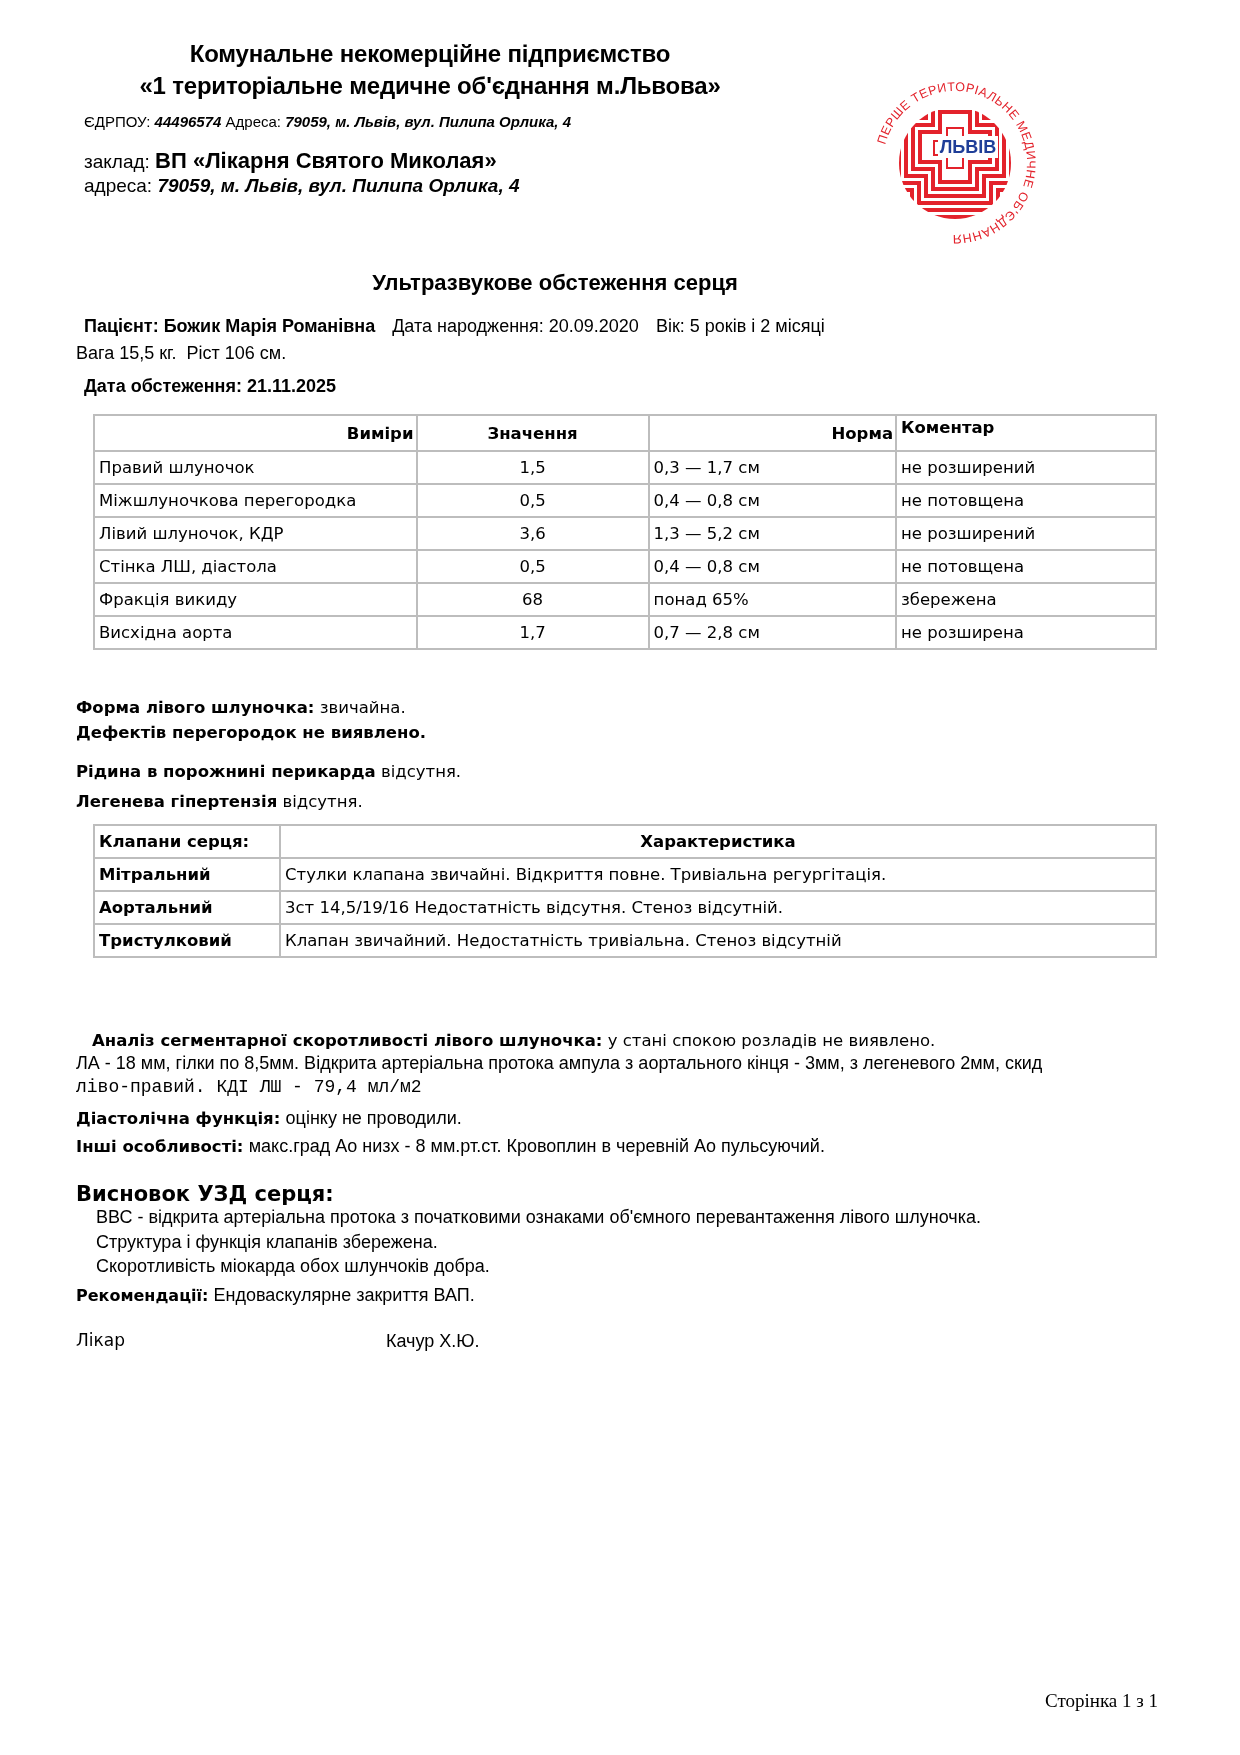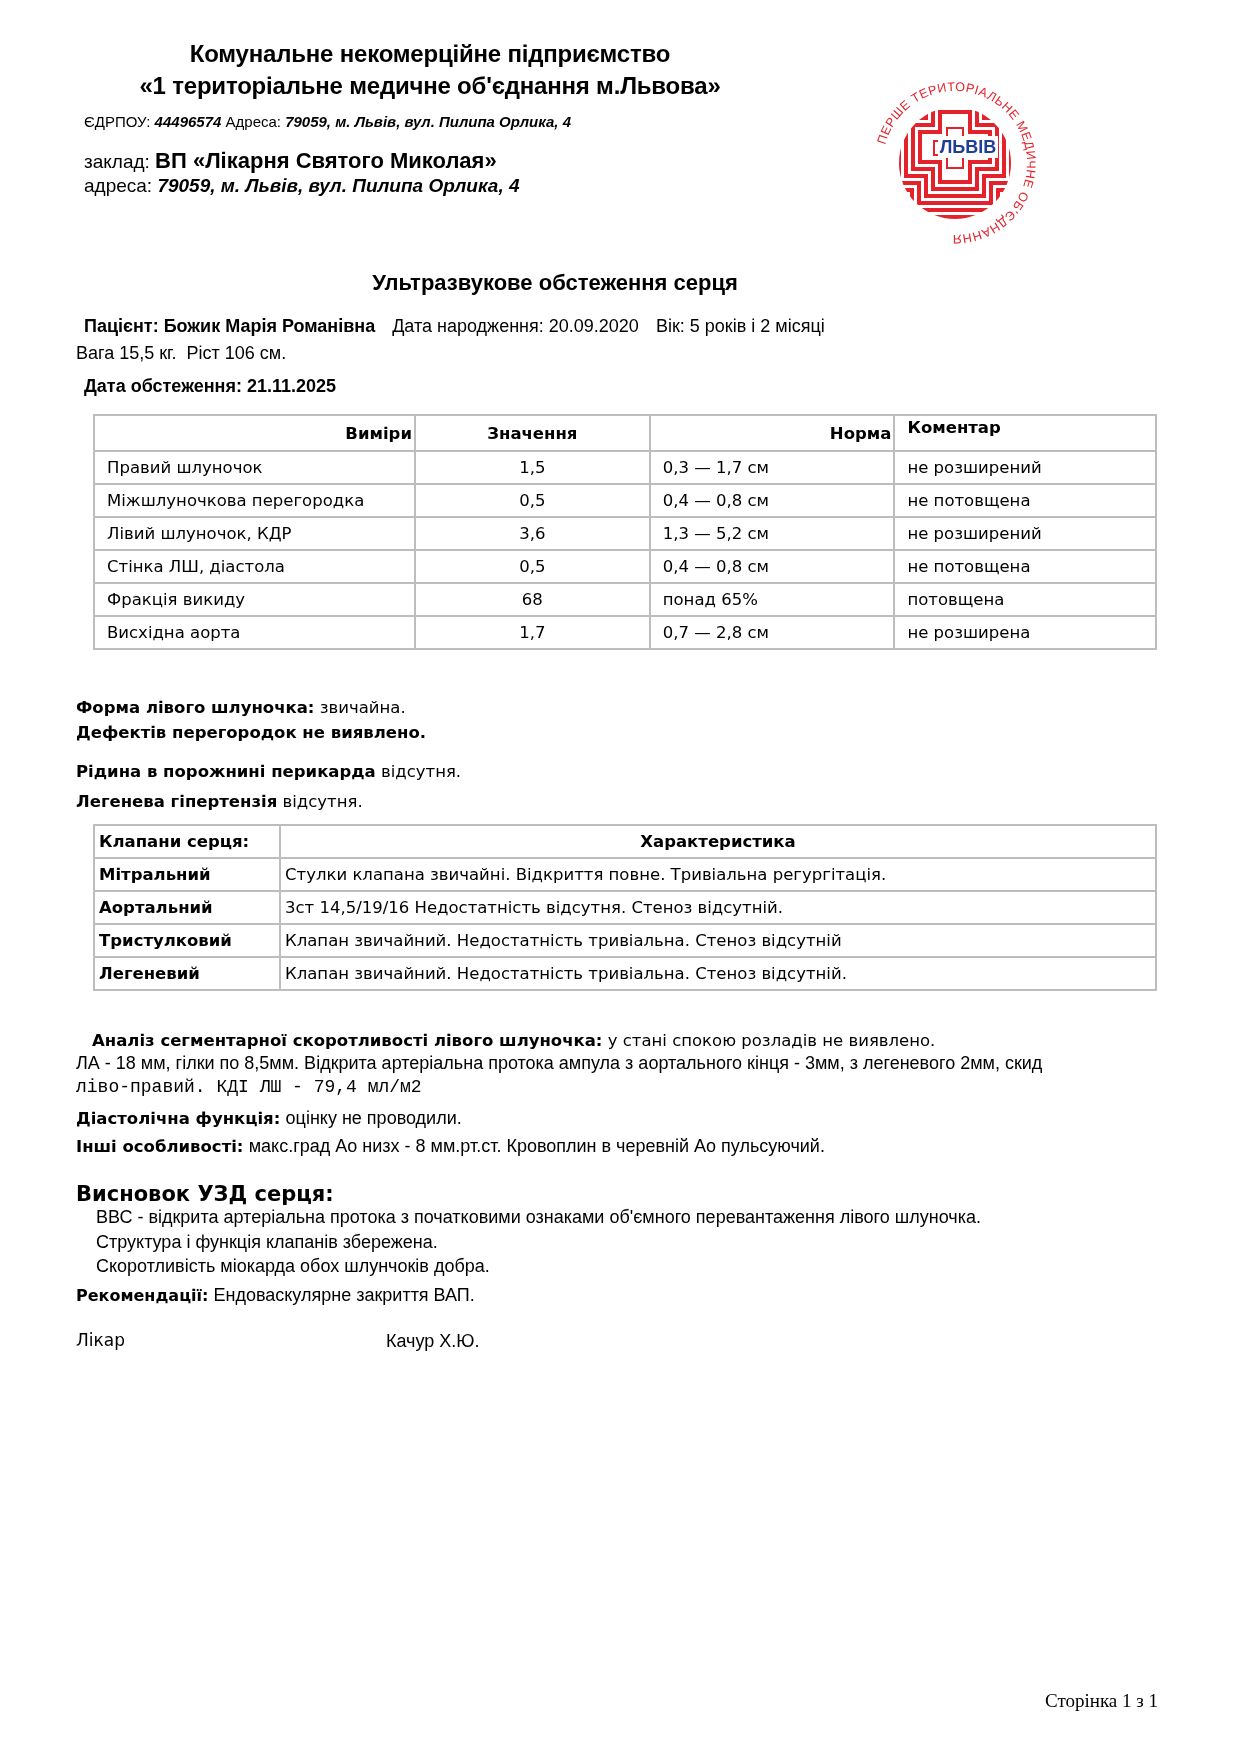--- a/index.html
+++ b/index.html
@@ -42,7 +42,7 @@
     position: absolute; left: 93px; top: 414px; width: 1064px;
     font-family: "DejaVu Sans", sans-serif; font-size: 16.5px;
   }
-  .meas td, .meas th { border: 2px solid #bdbdbd; padding: 0 12px; height: 31px; }
+  .meas td, .meas th { border: 2px solid #bdbdbd; padding: 0 4px; height: 31px; }
   .meas th { font-weight: bold; height: 32px; }
   .meas .c1 { width: 315px; }
   .meas .c2 { width: 224px; text-align: center; }

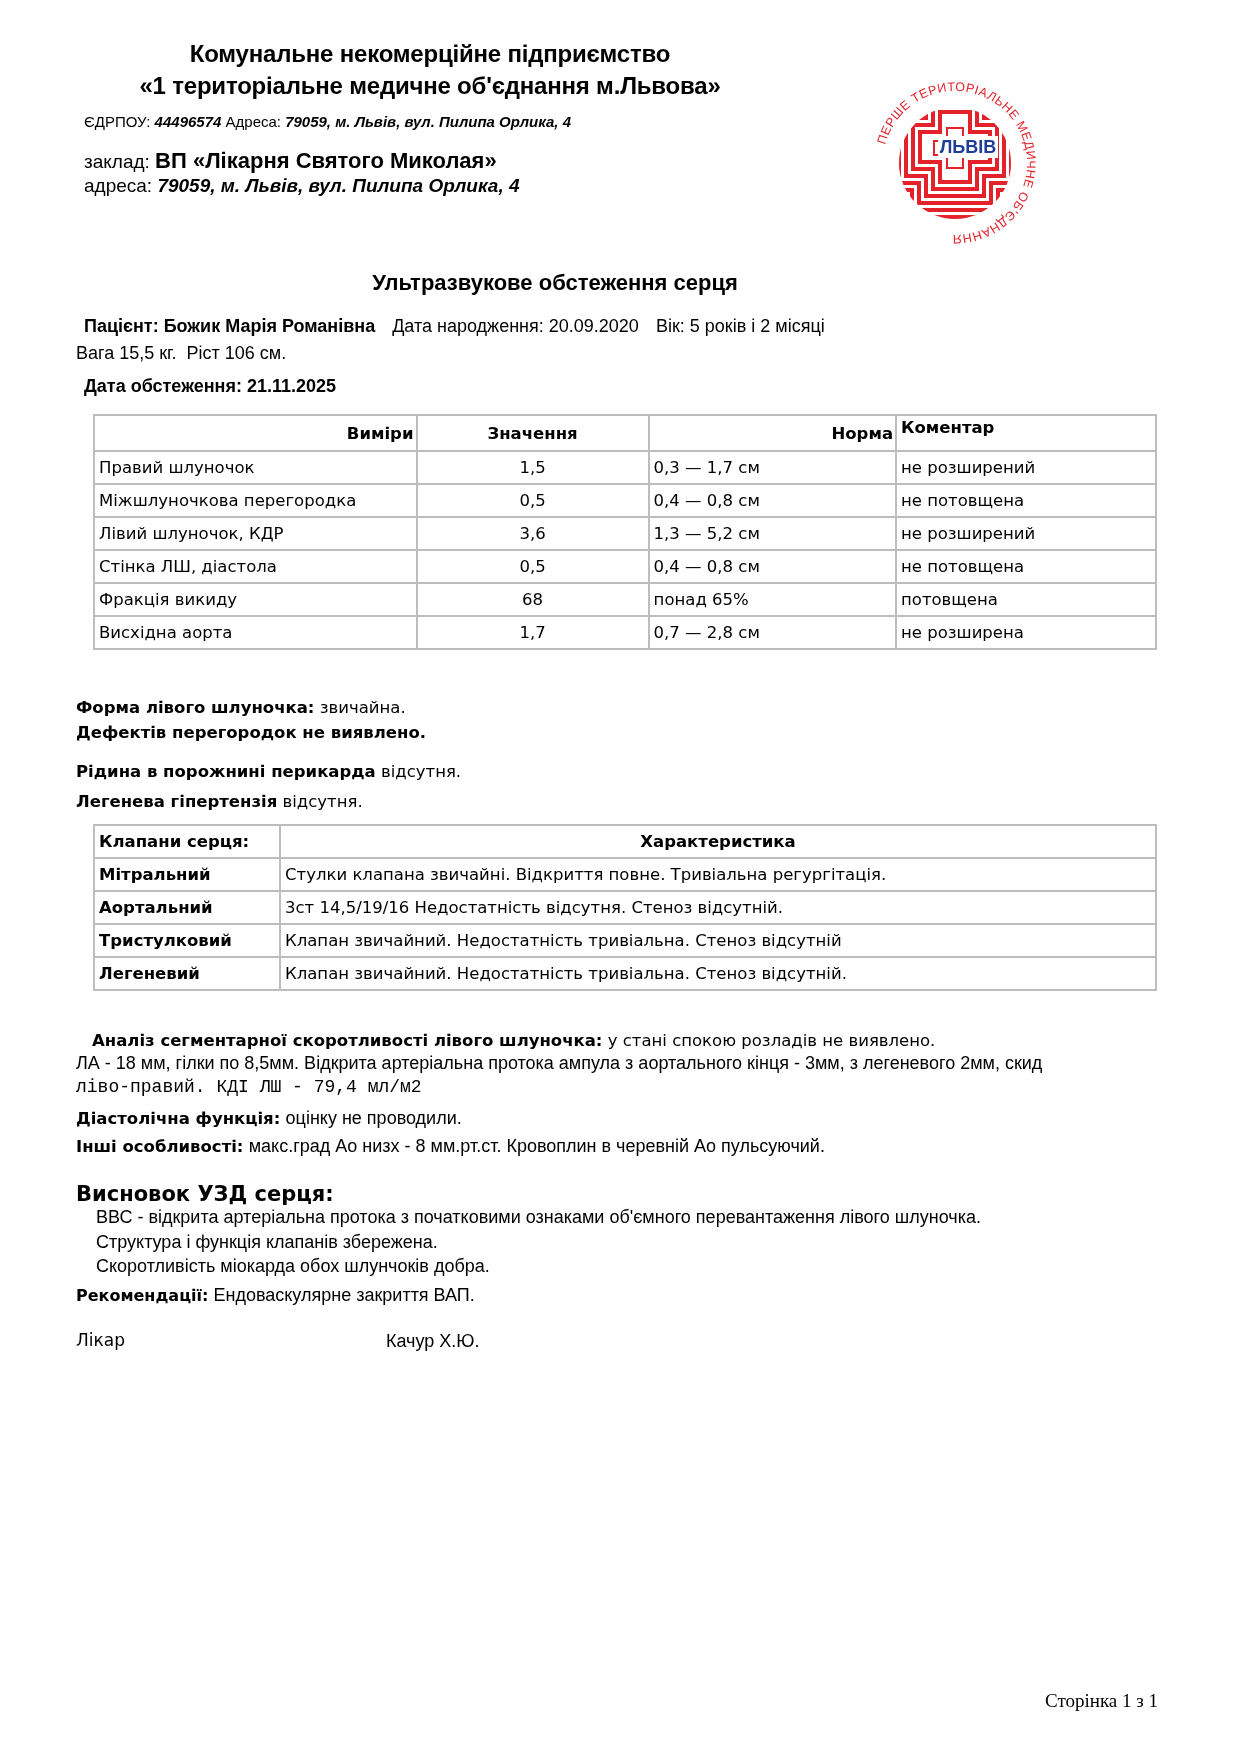--- a/index.html
+++ b/index.html
@@ -182,7 +182,7 @@
       <td class="c1">Фракція викиду</td>
       <td class="c2">68</td>
       <td class="c3">понад 65%</td>
-      <td class="c4">потовщена</td>
+      <td class="c4">збережена</td>
     </tr>
     <tr>
       <td class="c1">Висхідна аорта</td>

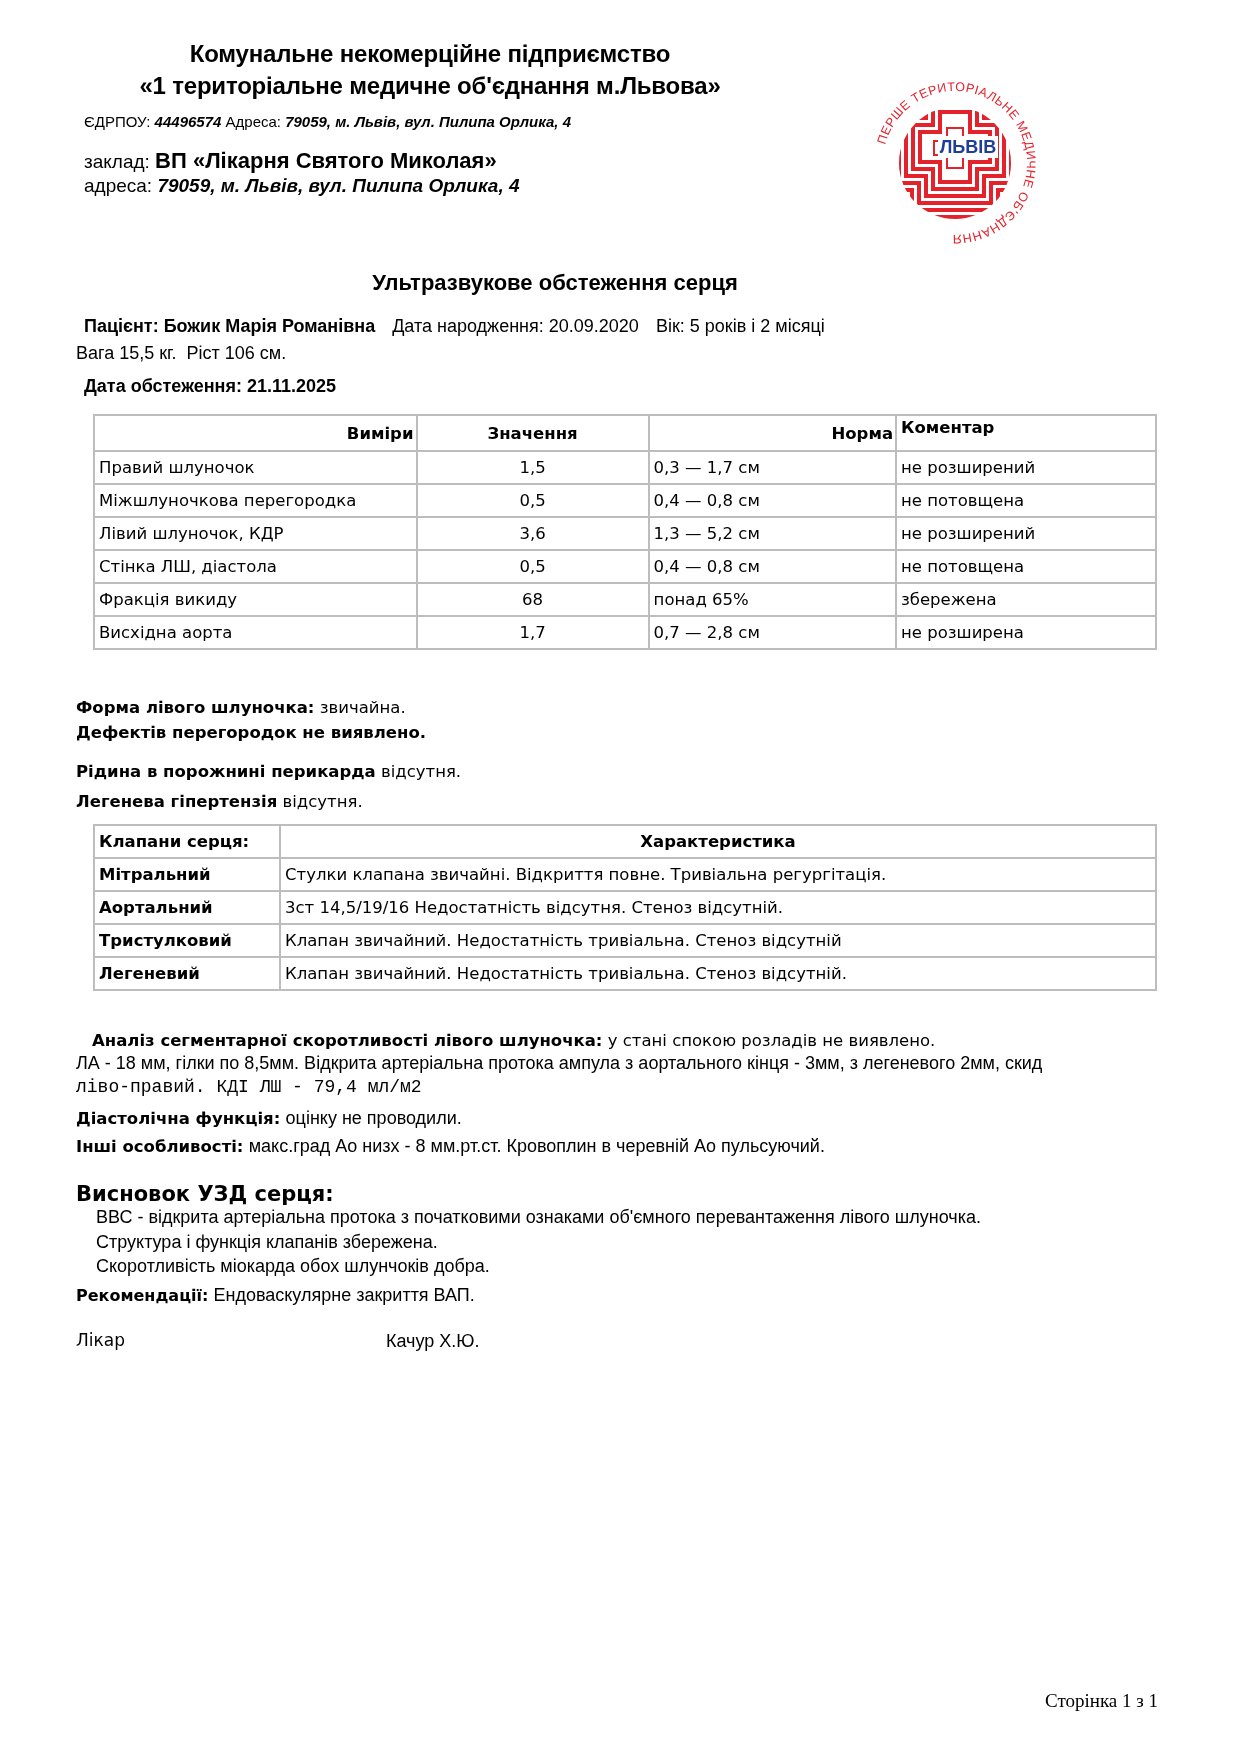--- a/index.html
+++ b/index.html
@@ -229,10 +229,6 @@
       <td class="v1">Тристулковий</td>
       <td class="v2">Клапан звичайний. Недостатність тривіальна. Стеноз відсутній</td>
     </tr>
-    <tr>
-      <td class="v1">Легеневий</td>
-      <td class="v2">Клапан звичайний. Недостатність тривіальна. Стеноз відсутній.</td>
-    </tr>
   </tbody>
 </table>
 

